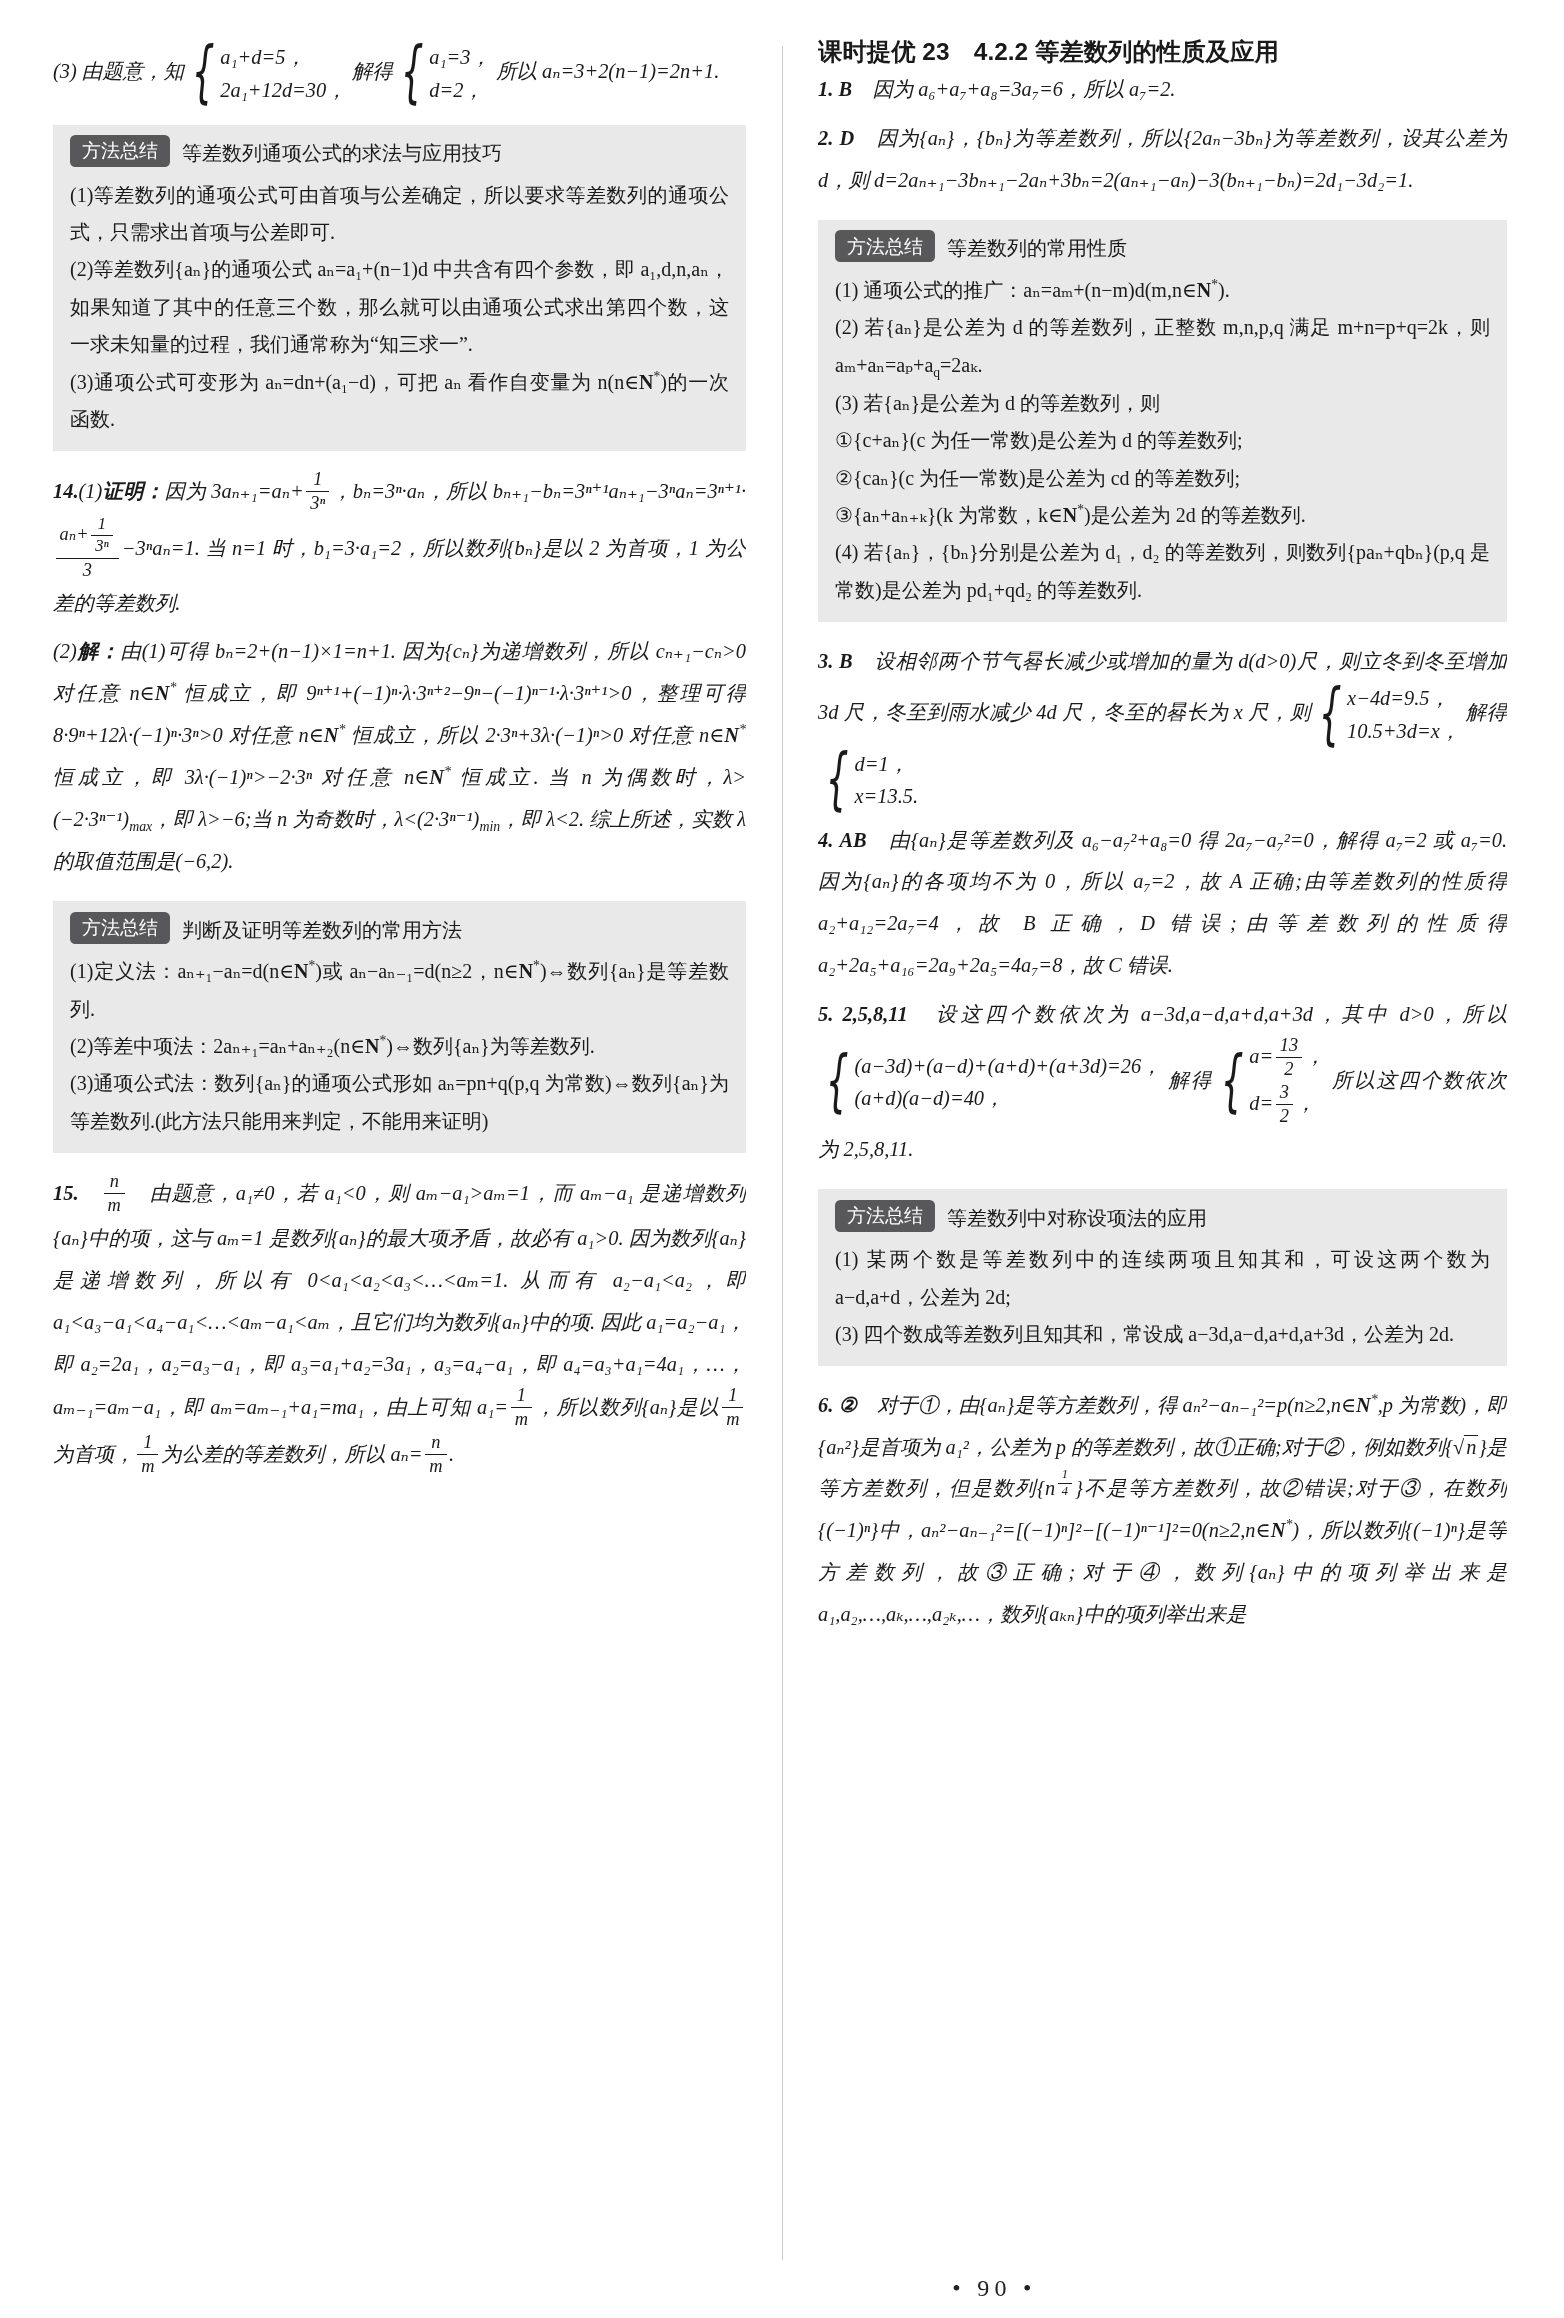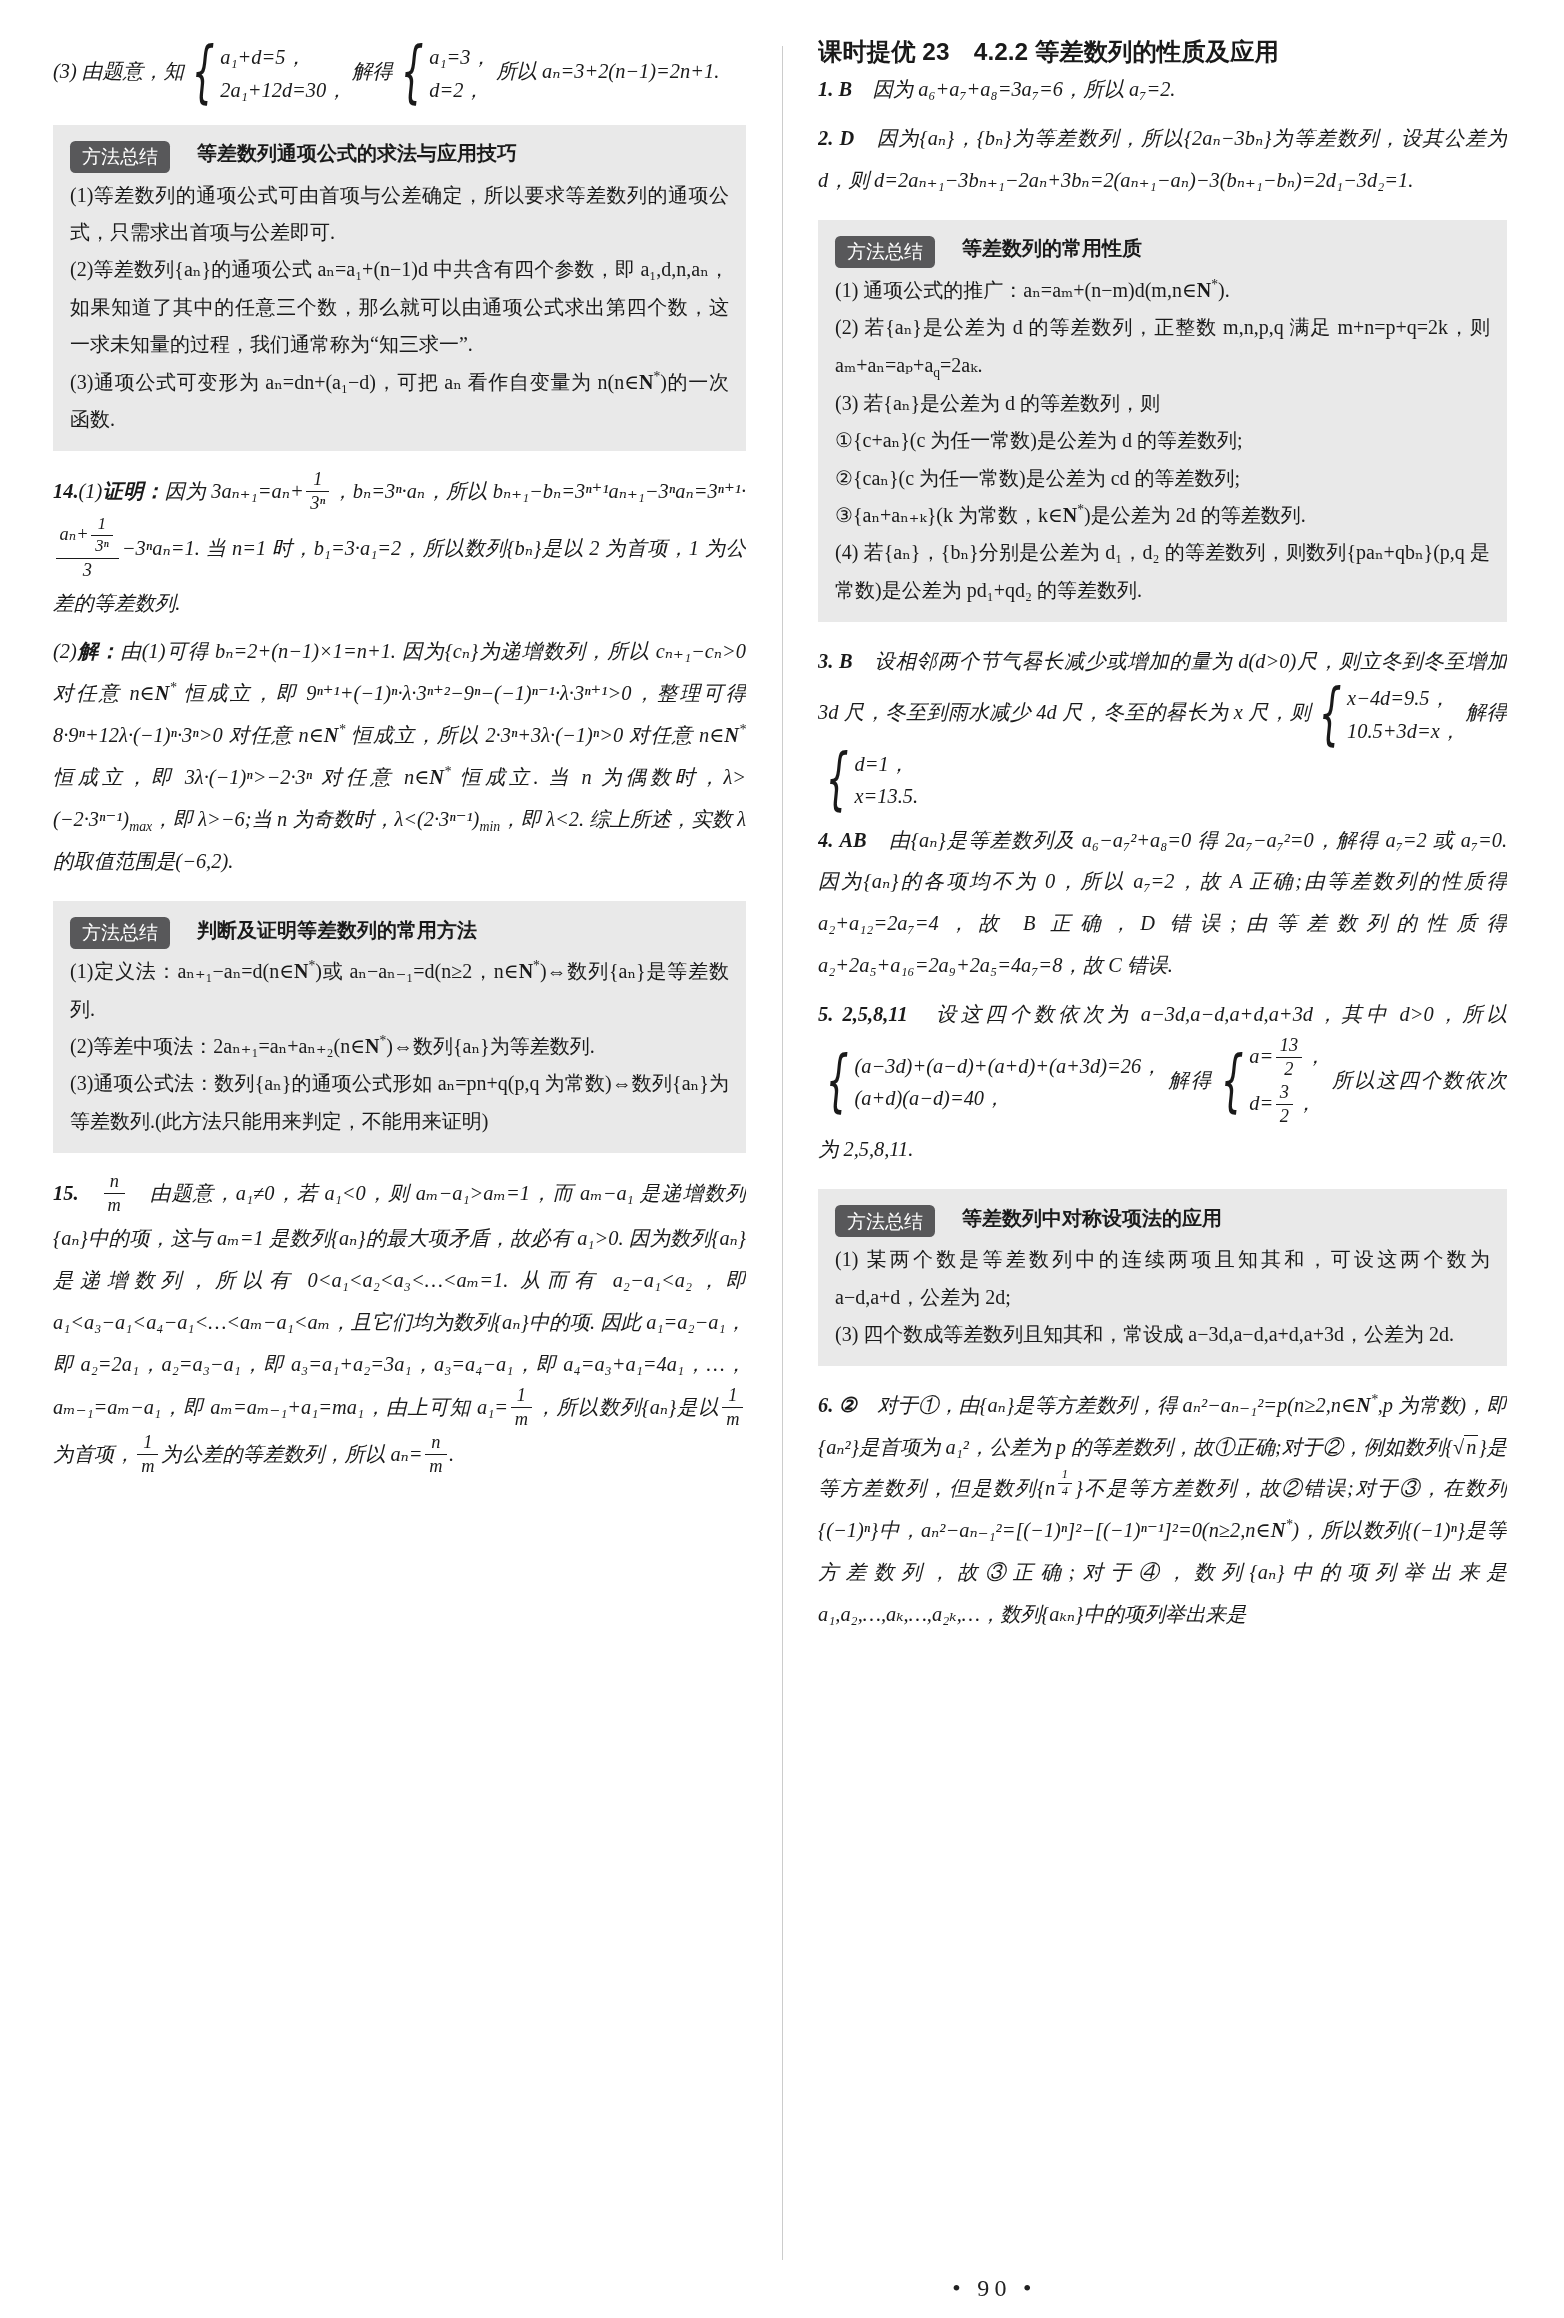--- a/index.html
+++ b/index.html
@@ -13,7 +13,7 @@
   .para{margin-bottom:6.6px;font-style:italic;}
   .col-heading{font-family:"Liberation Sans","DejaVu Sans",sans-serif;font-weight:bold;font-size:24.4px;text-align:left;margin-bottom:0;line-height:1.45;}
   .mbox{background:var(--box-bg,#e9e9e9);padding:10.5px 17px 13px;margin:18.4px 0;font-size:20px;line-height:1.87;}
-  .mbox-head{display:flex;align-items:flex-end;gap:27px;margin-bottom:4px;}
+  .mbox-head{display:flex;align-items:flex-start;gap:12px;margin-bottom:4px;}
   .mbox-label{background:var(--label-bg,#58585a);color:var(--label-text,#ffffff);font-family:"Liberation Sans","DejaVu Sans",sans-serif;font-size:19px;line-height:1.55;padding:1.3px 12px;border-radius:5.3px;flex:none;}
   .mbox-title{font-family:"Liberation Sans","DejaVu Sans",sans-serif;font-weight:700;}
   .mbox-line{text-align:justify;}

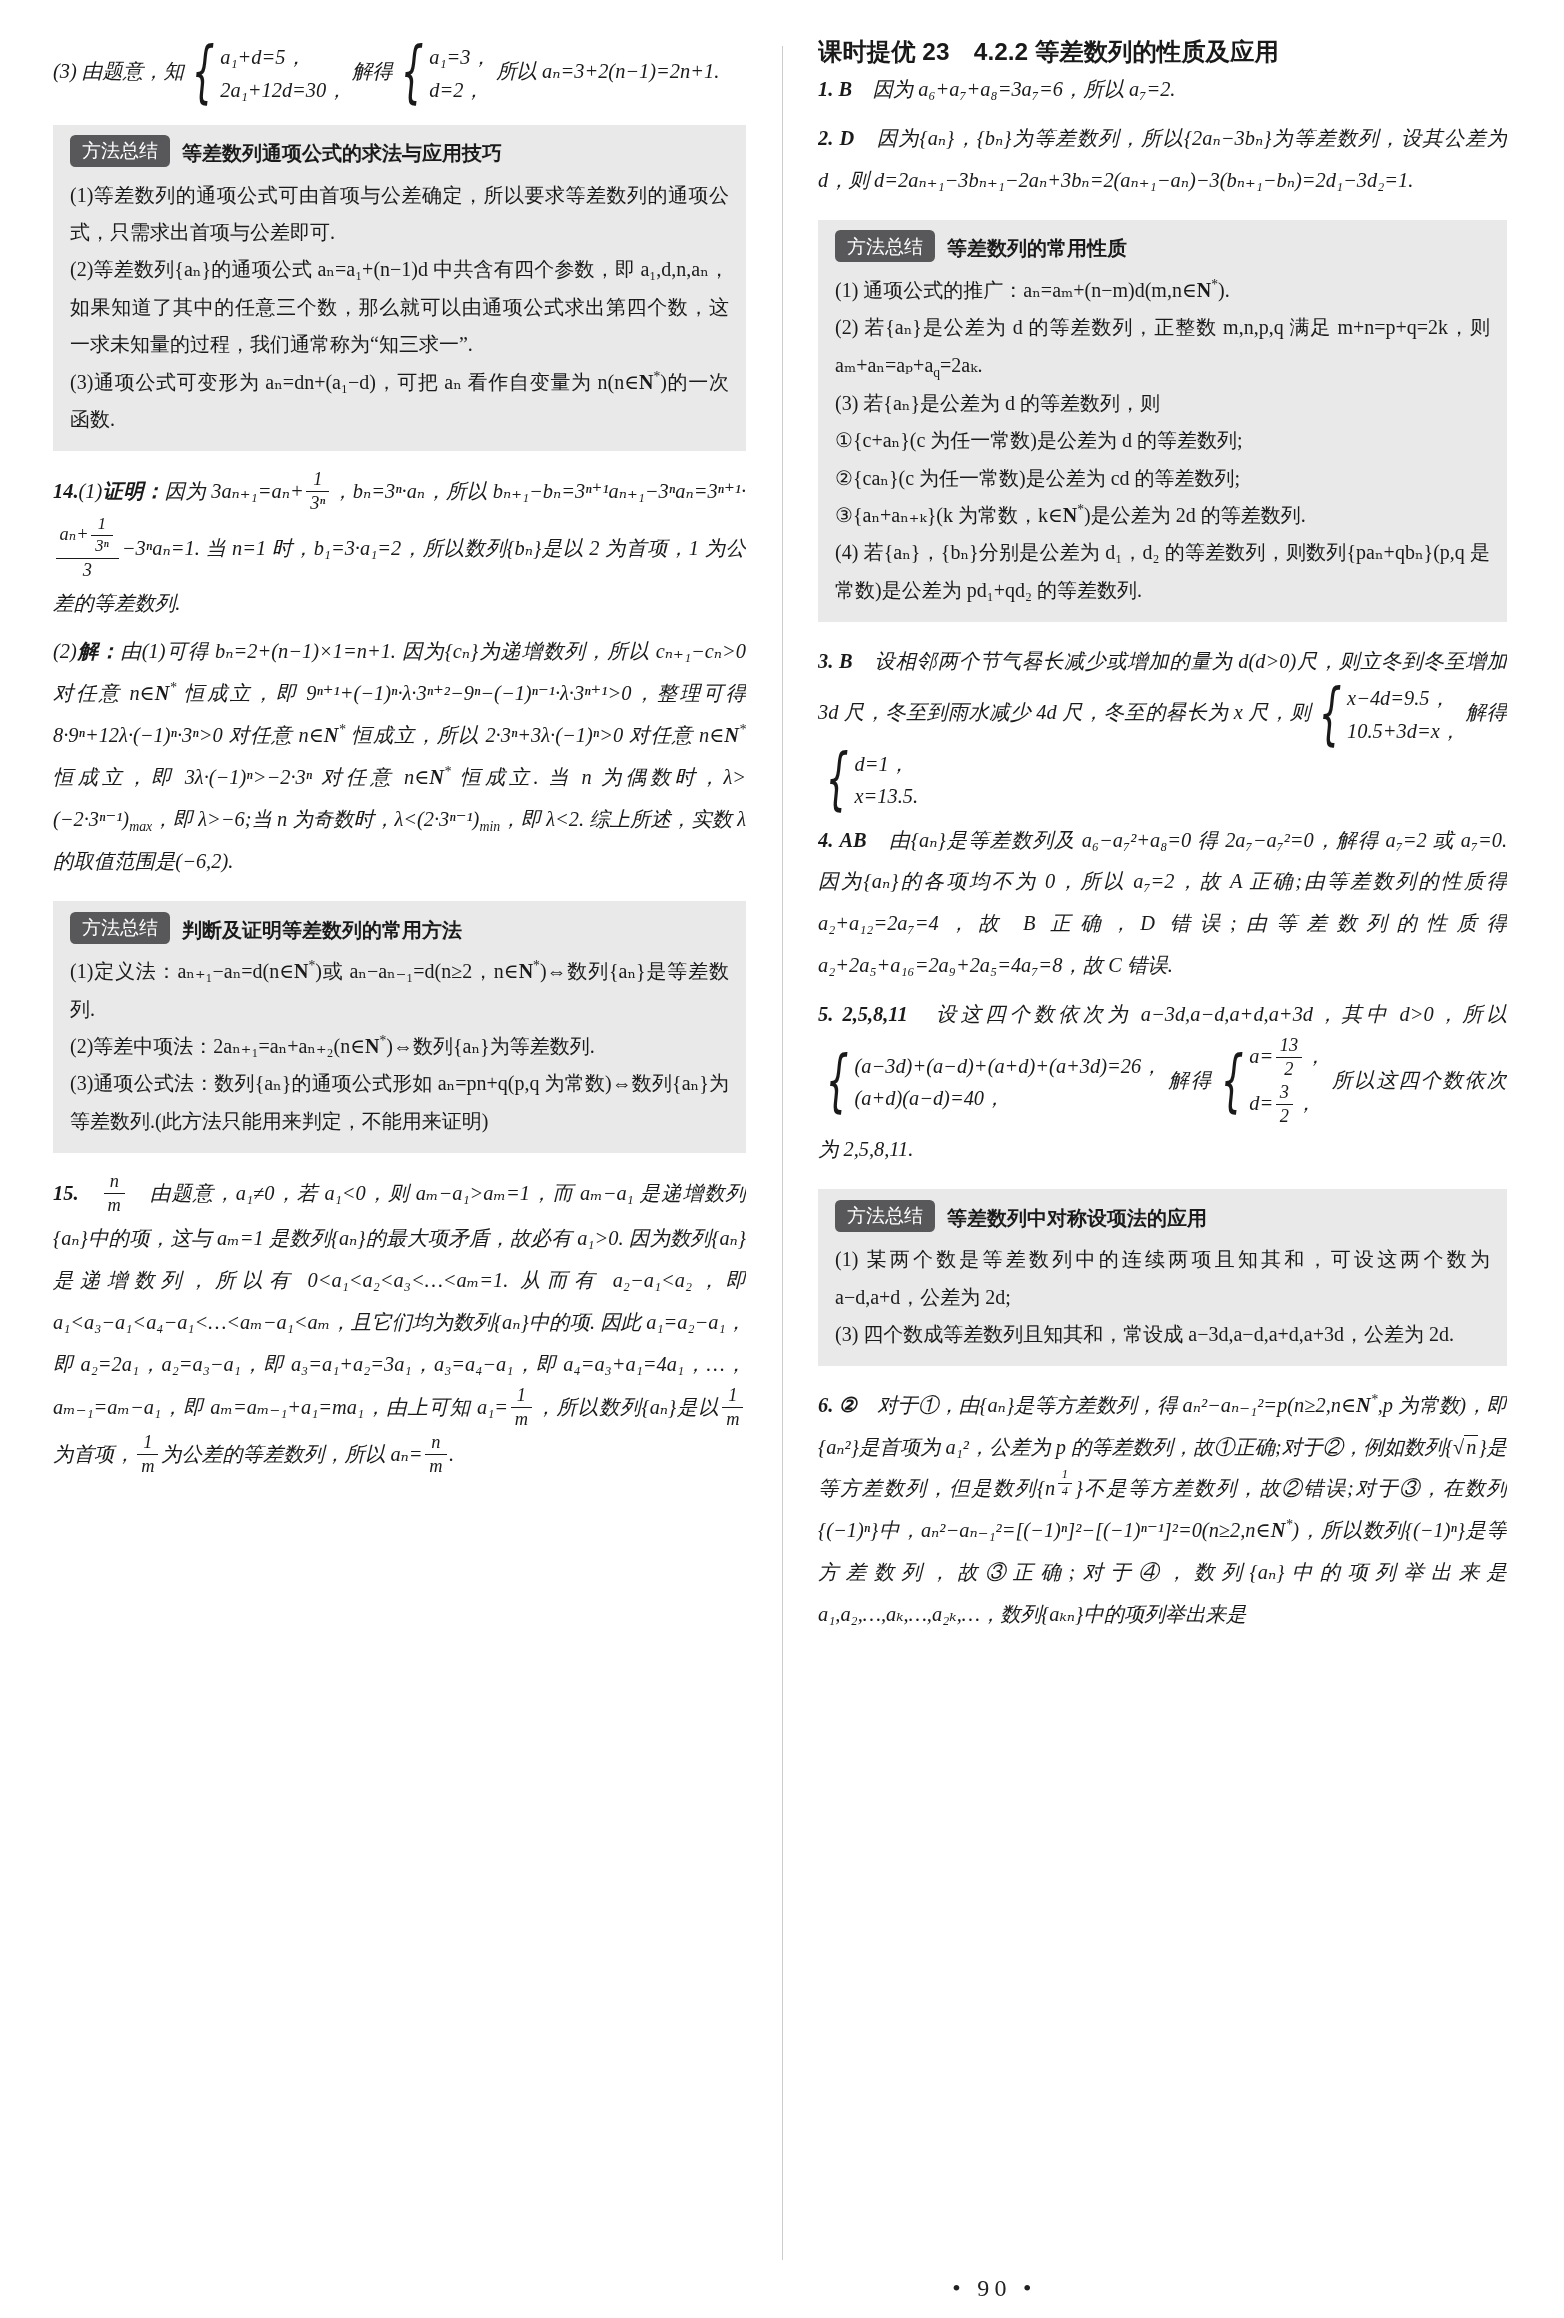--- a/index.html
+++ b/index.html
@@ -15,7 +15,7 @@
   .mbox{background:var(--box-bg,#e9e9e9);padding:10.5px 17px 13px;margin:18.4px 0;font-size:20px;line-height:1.87;}
   .mbox-head{display:flex;align-items:flex-start;gap:12px;margin-bottom:4px;}
   .mbox-label{background:var(--label-bg,#58585a);color:var(--label-text,#ffffff);font-family:"Liberation Sans","DejaVu Sans",sans-serif;font-size:19px;line-height:1.55;padding:1.3px 12px;border-radius:5.3px;flex:none;}
-  .mbox-title{font-family:"Liberation Sans","DejaVu Sans",sans-serif;font-weight:700;}
+  .mbox-title{font-family:"Liberation Sans","DejaVu Sans",sans-serif;font-weight:400;}
   .mbox-line{text-align:justify;}
   .frac{display:inline-flex;flex-direction:column;vertical-align:middle;text-align:center;line-height:1.25;font-size:0.9em;margin:0 2.6px;position:relative;top:-1.3px;}
   .frac>.num{border-bottom:1.3px solid currentColor;padding:0 4px;display:block;}

